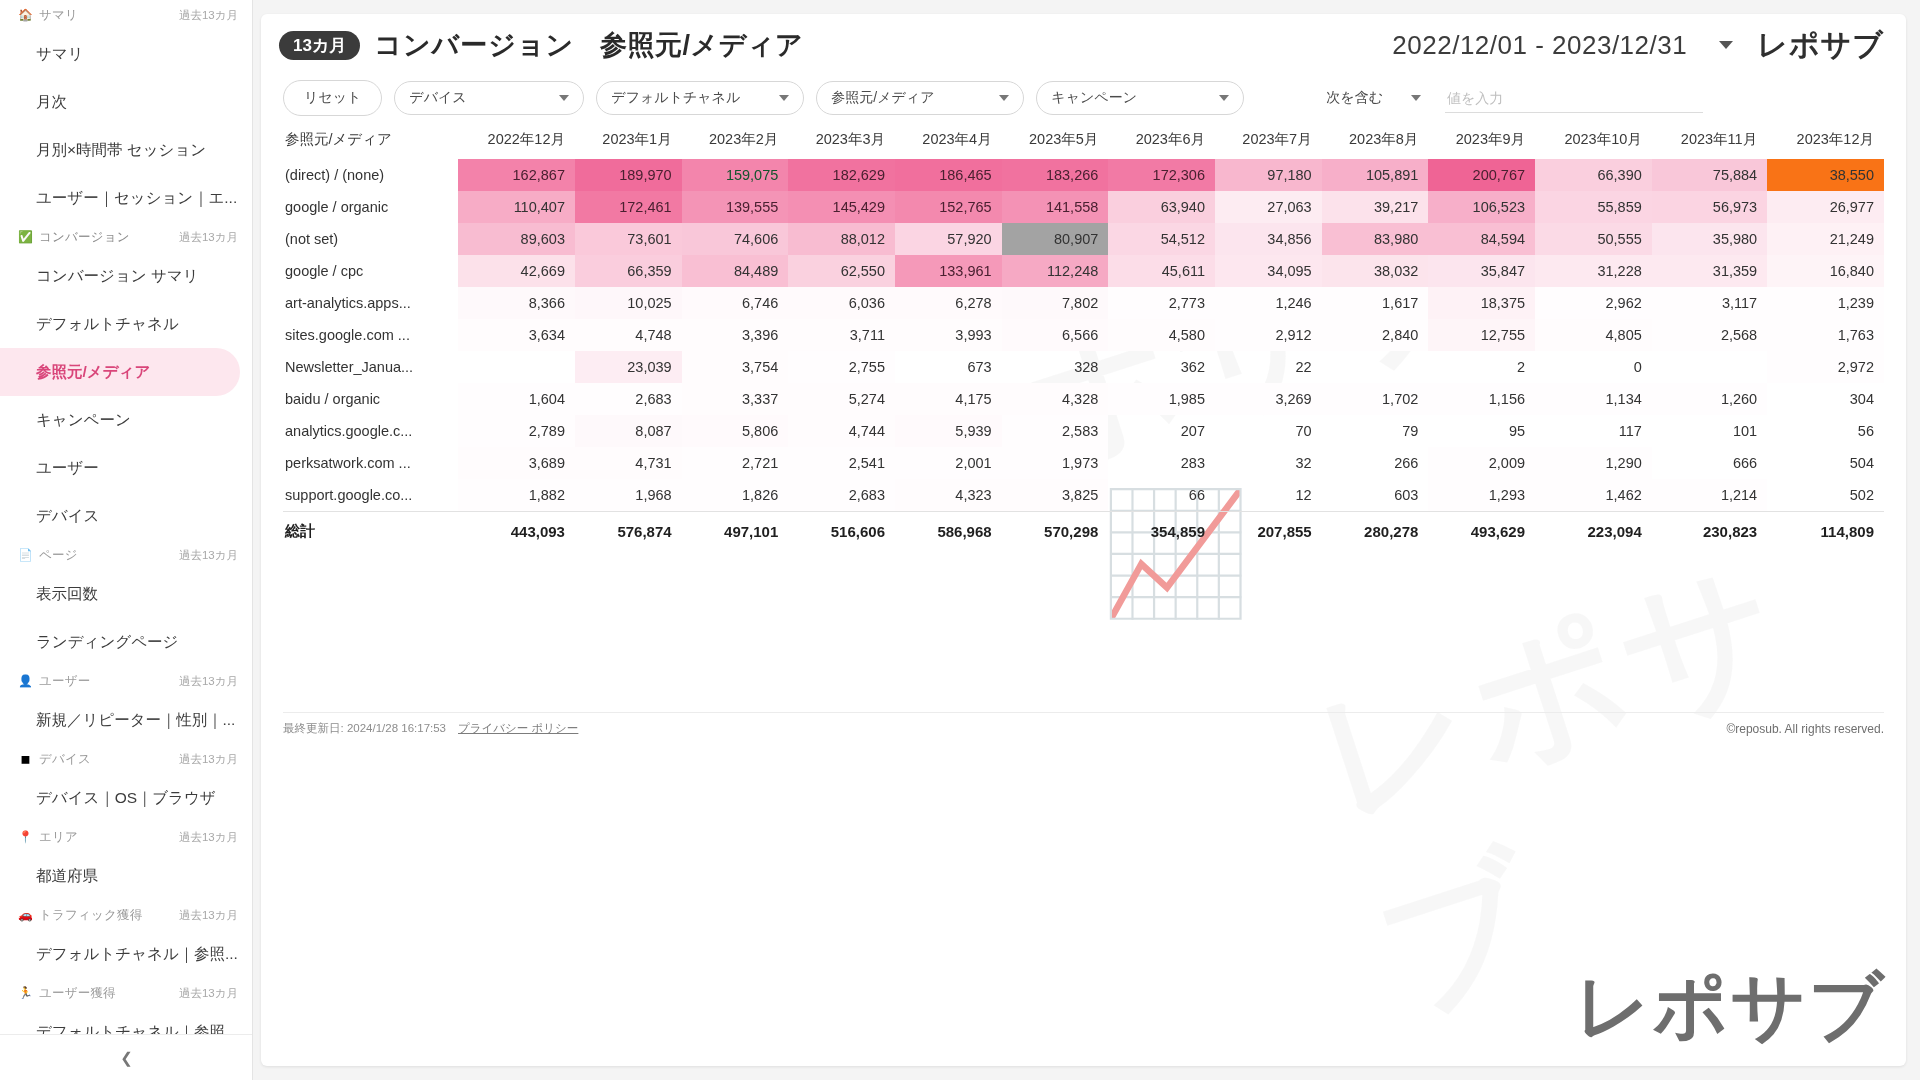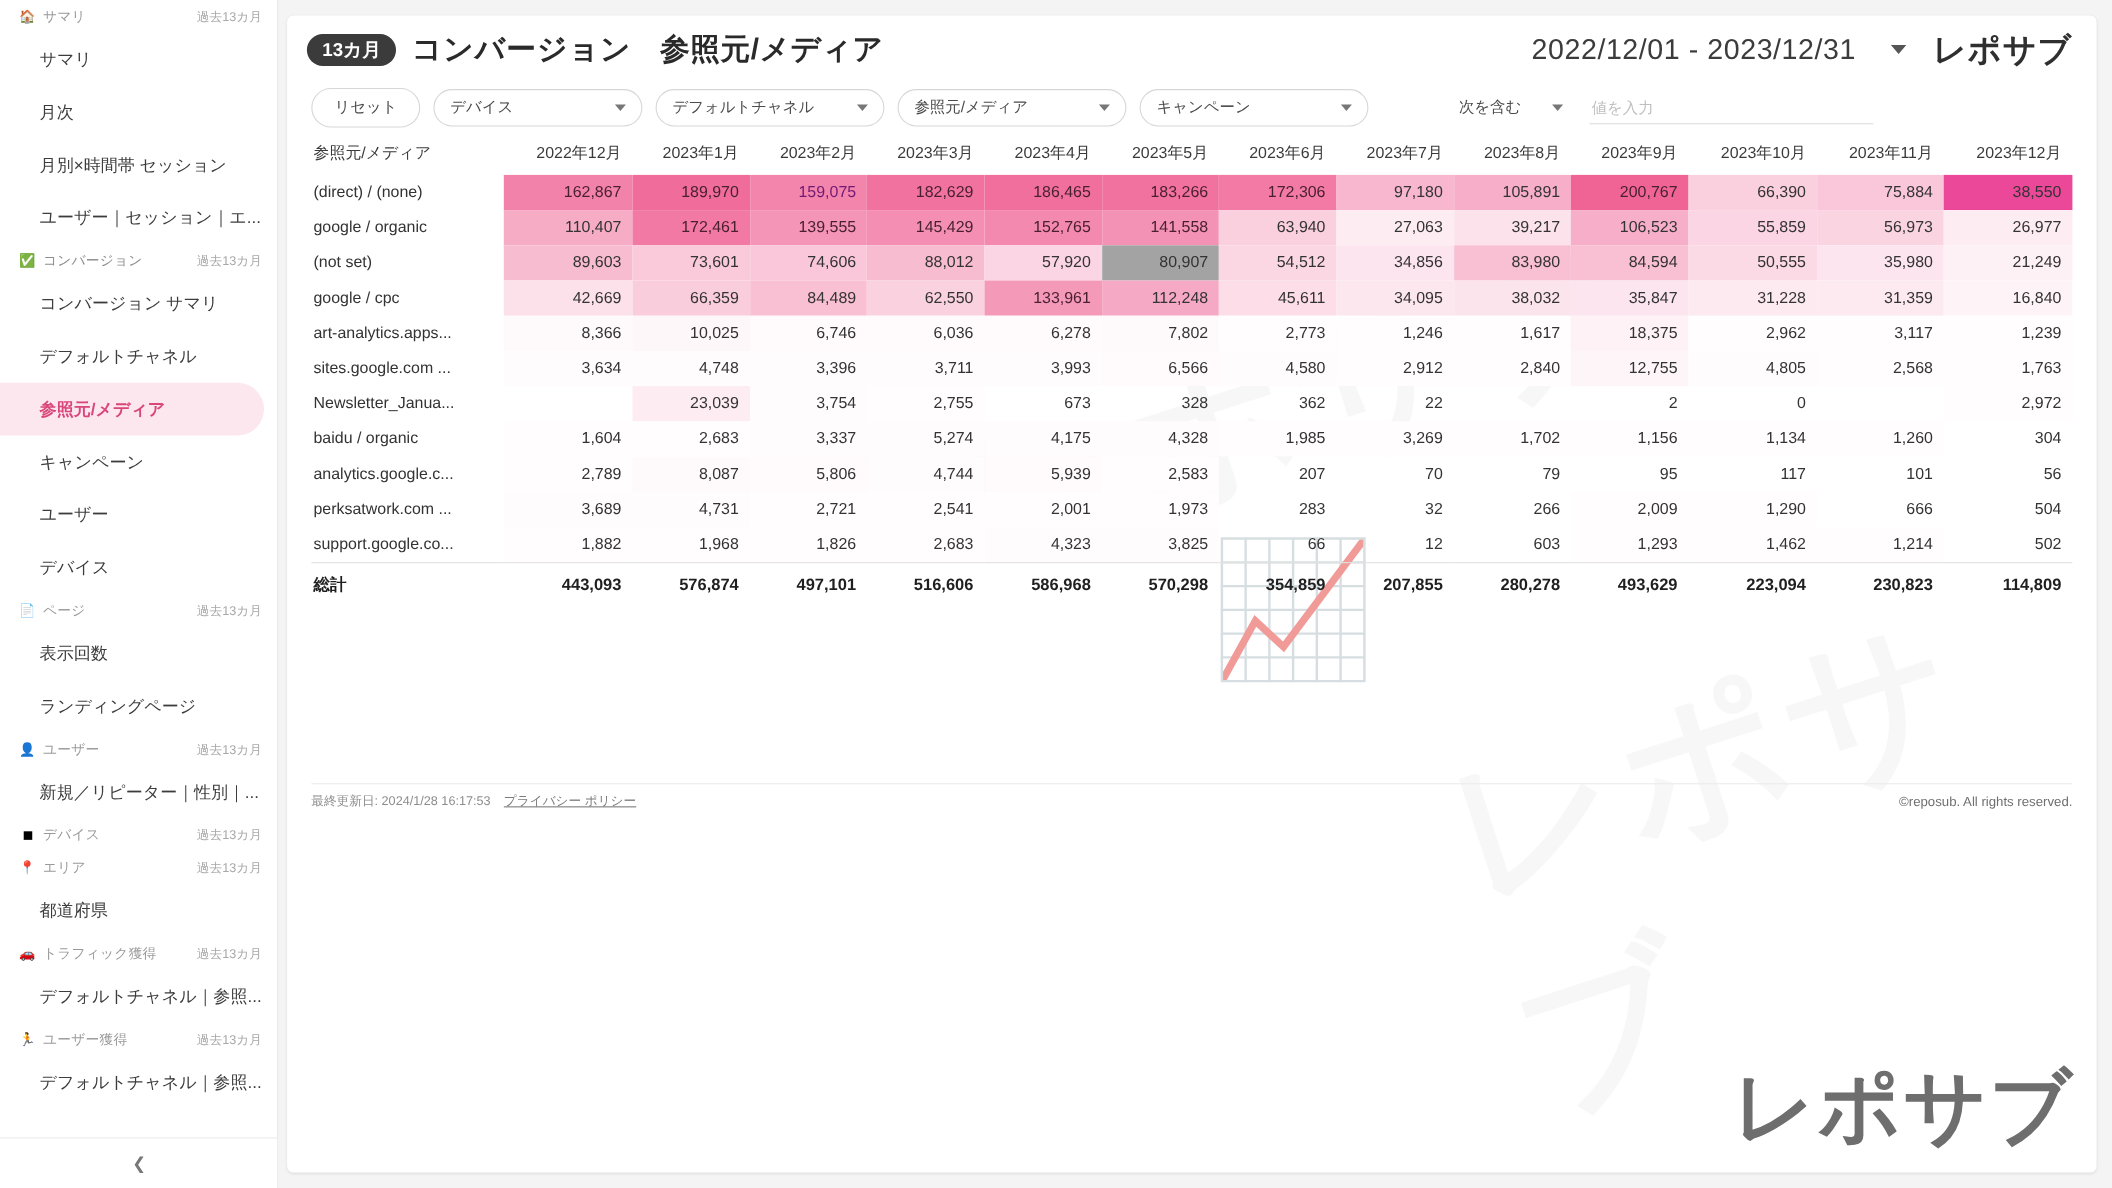--- a/index.html
+++ b/index.html
@@ -503,7 +503,7 @@
                 <td class="first">(direct) / (none)</td>
                 <td style="background: rgb(243, 130, 170); color: rgb(74, 32, 48);">162,867</td>
                 <td style="background: rgb(240, 108, 155); color: rgb(74, 32, 48);">189,970</td>
-                <td style="background: rgb(243, 133, 172); color: #701a75;">159,075</td>
+                <td style="background: rgb(243, 133, 172); color: #14532d;">159,075</td>
                 <td style="background: rgb(241, 114, 159); color: rgb(74, 32, 48);">182,629</td>
                 <td style="background: rgb(241, 111, 157); color: rgb(74, 32, 48);">186,465</td>
                 <td style="background: rgb(241, 114, 159); color: rgb(74, 32, 48);">183,266</td>

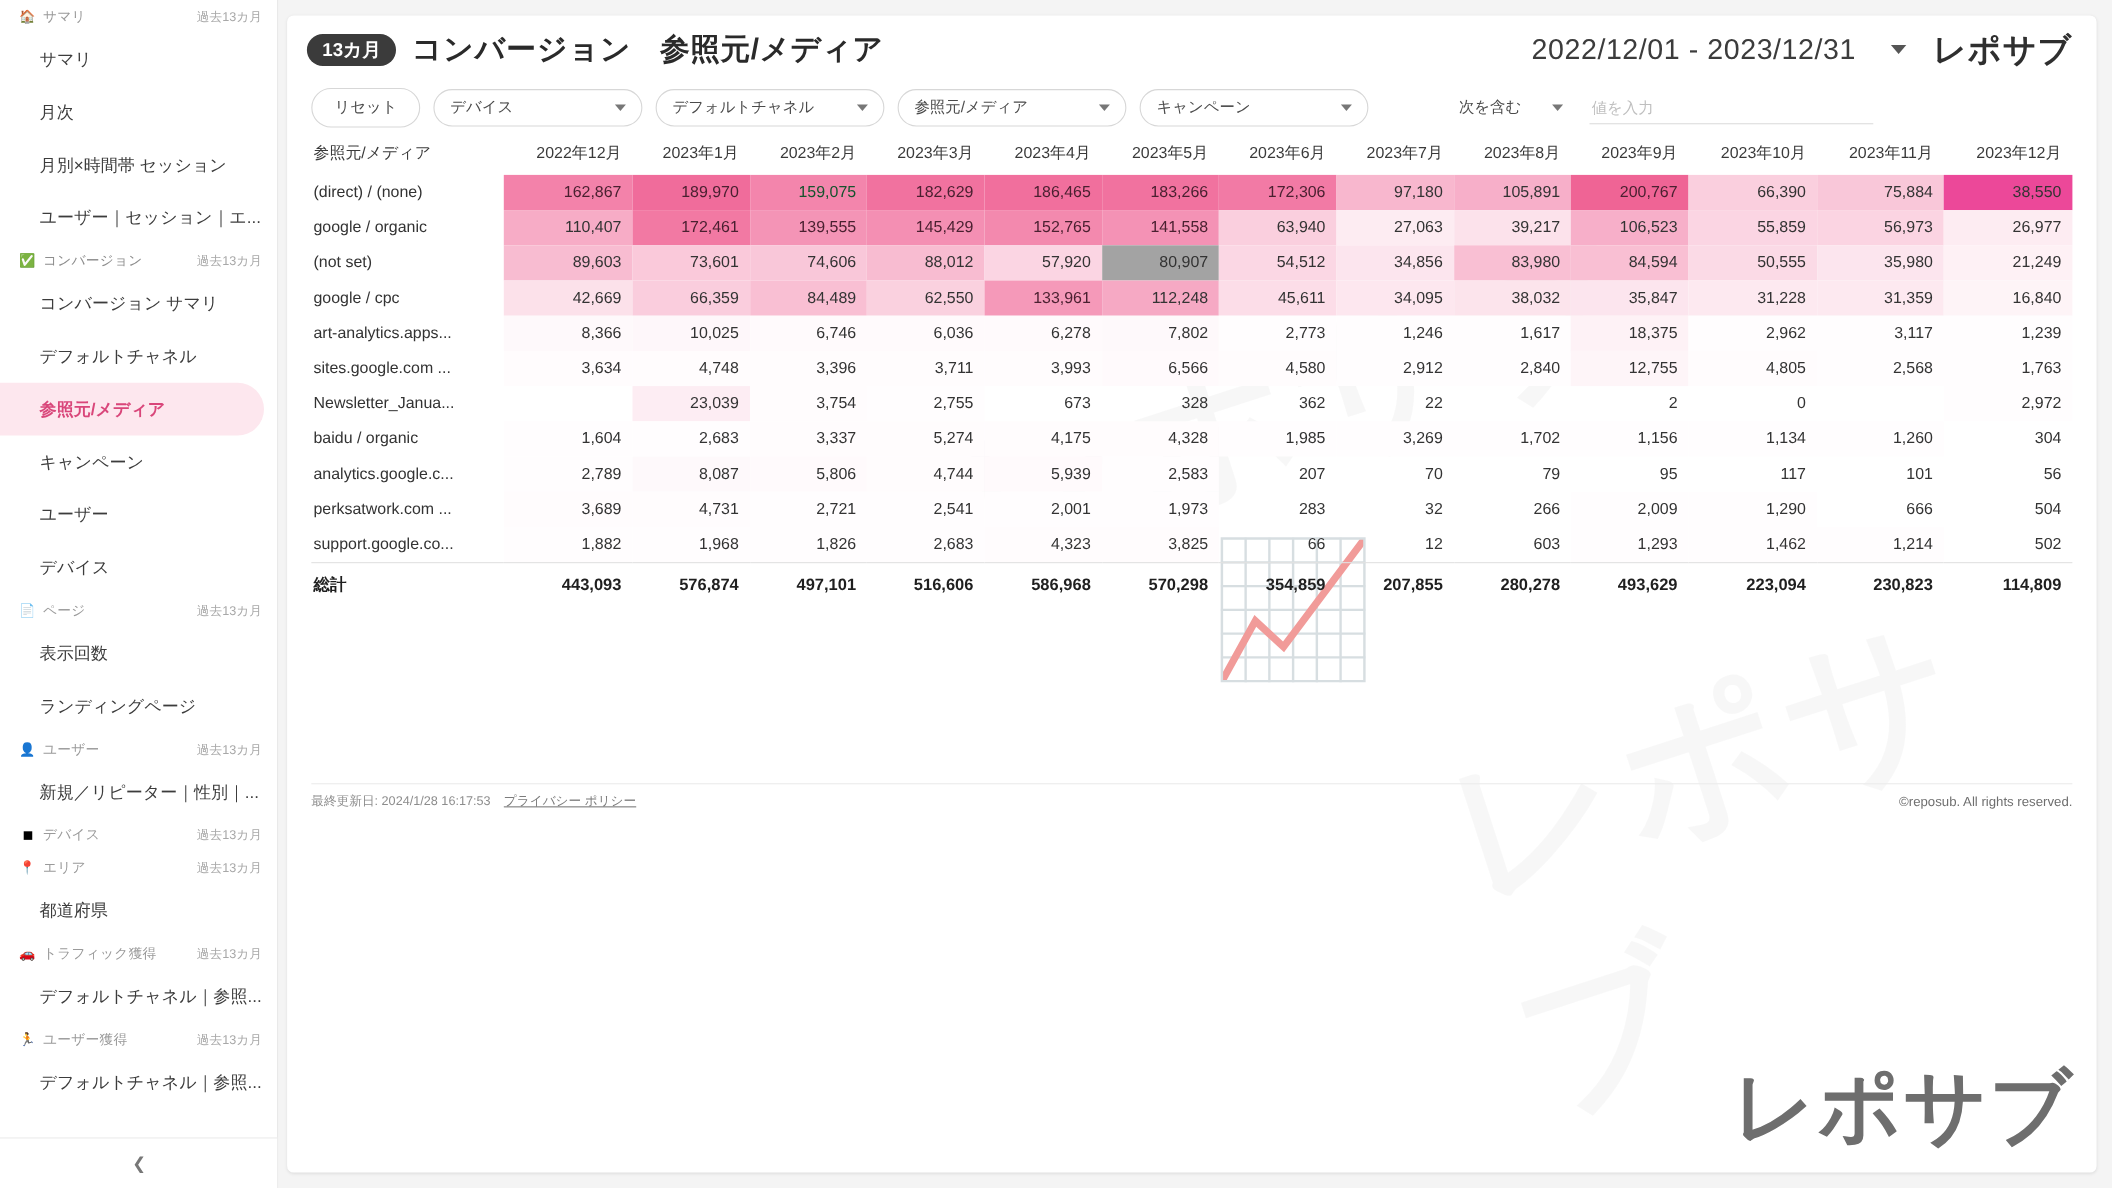--- a/index.html
+++ b/index.html
@@ -513,7 +513,7 @@
                 <td style="background: rgb(239, 100, 149); color: rgb(74, 32, 48);">200,767</td>
                 <td style="background: rgb(250, 207, 222);">66,390</td>
                 <td style="background: rgb(249, 199, 217);">75,884</td>
-                <td style="background: #ec4899;">38,550</td>
+                <td style="background: #f97316;">38,550</td>
               </tr>
               <tr>
                 <td class="first">google / organic</td>

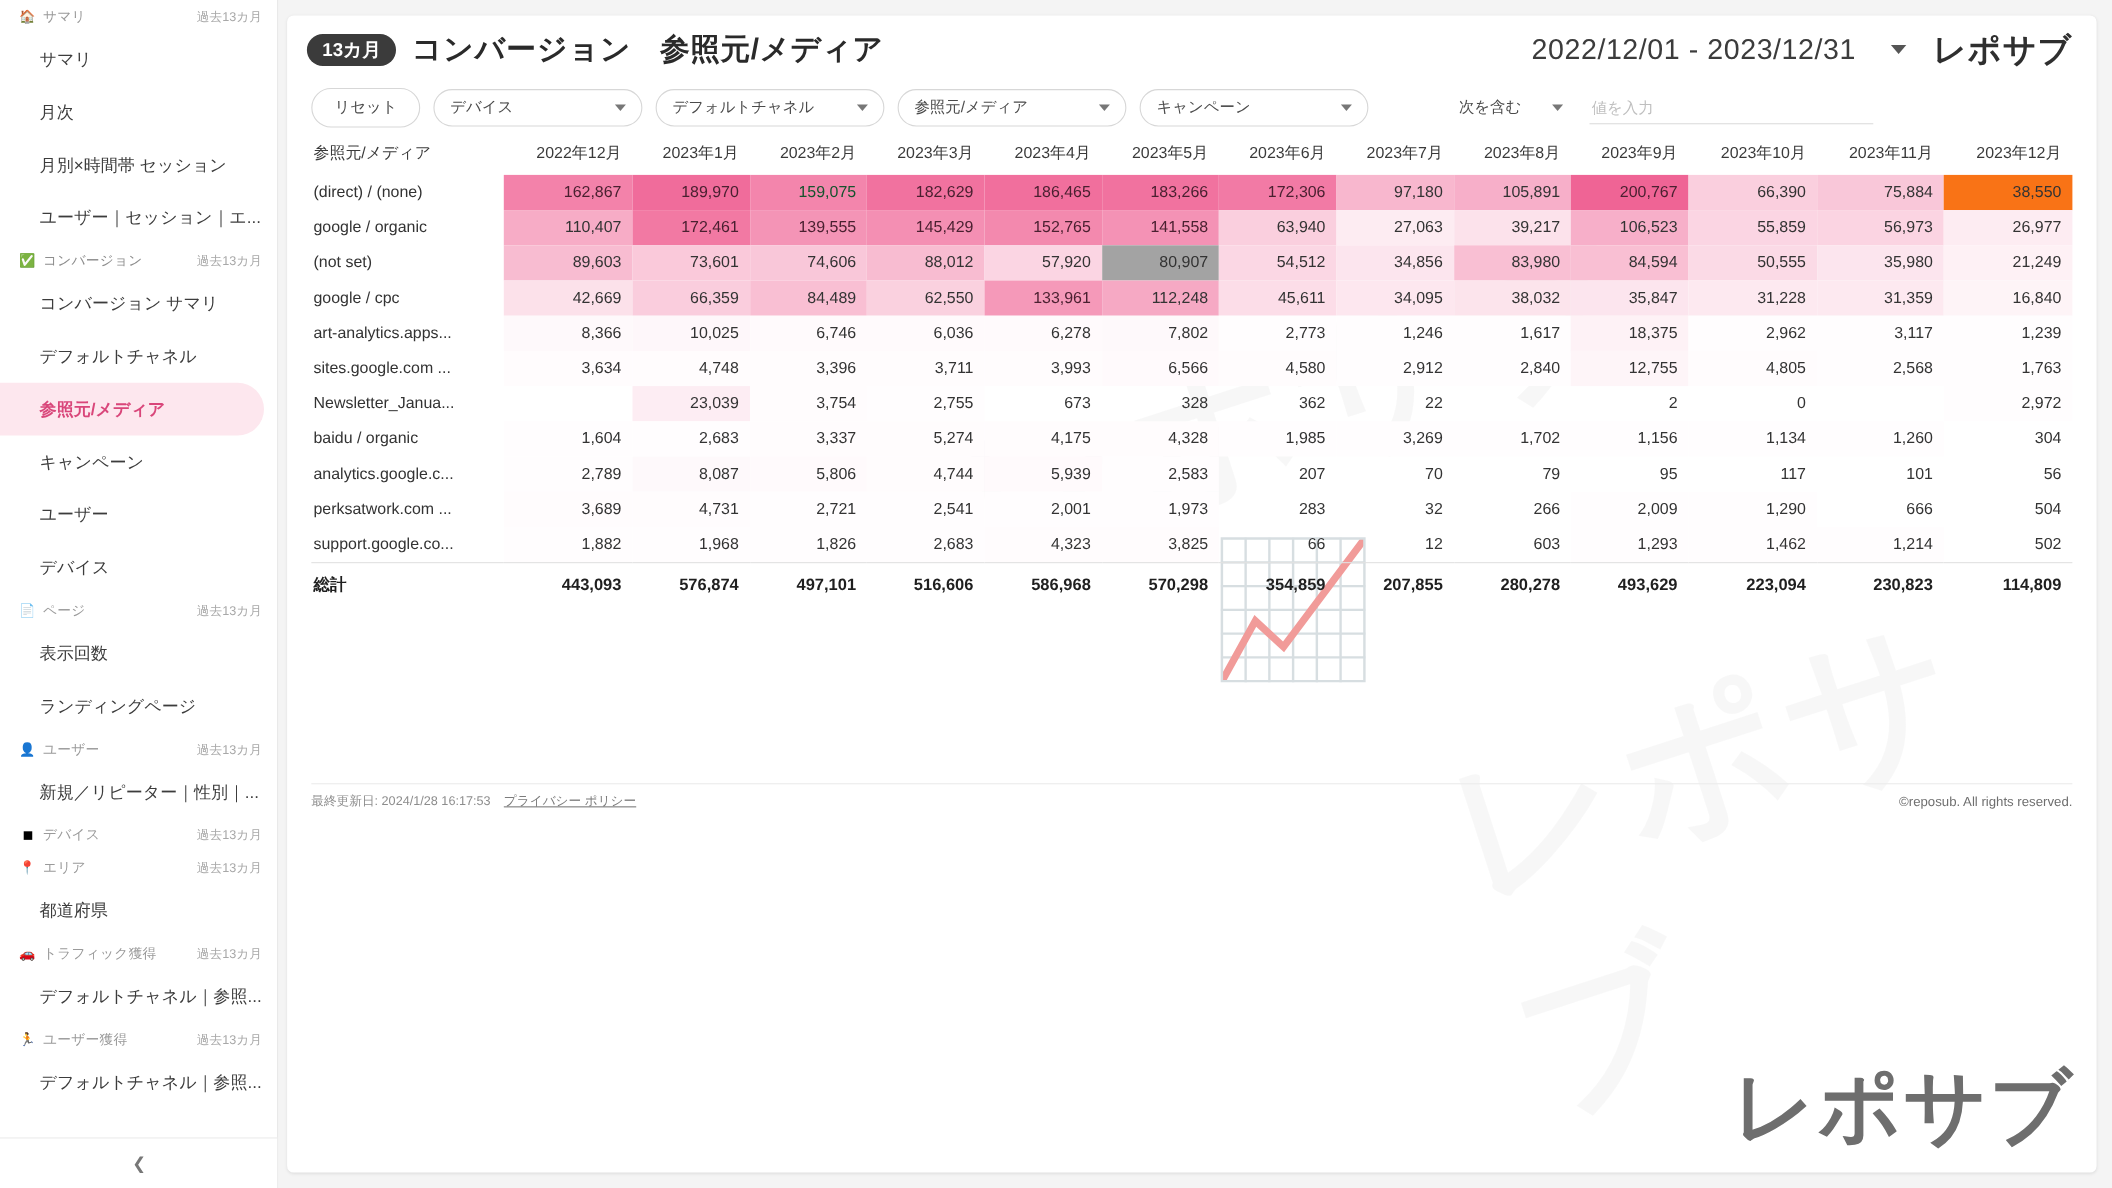--- a/index.html
+++ b/index.html
@@ -403,6 +403,9 @@
           <span class="g-icon">◼</span>
           <span class="g-label">デバイス</span>
           <span class="g-period">過去13カ月</span>
+        </div>
+        <div class="side-item">
+          <span>デバイス｜OS｜ブラウザ</span>
         </div>
         <div class="side-group">
           <span class="g-icon">📍</span>

